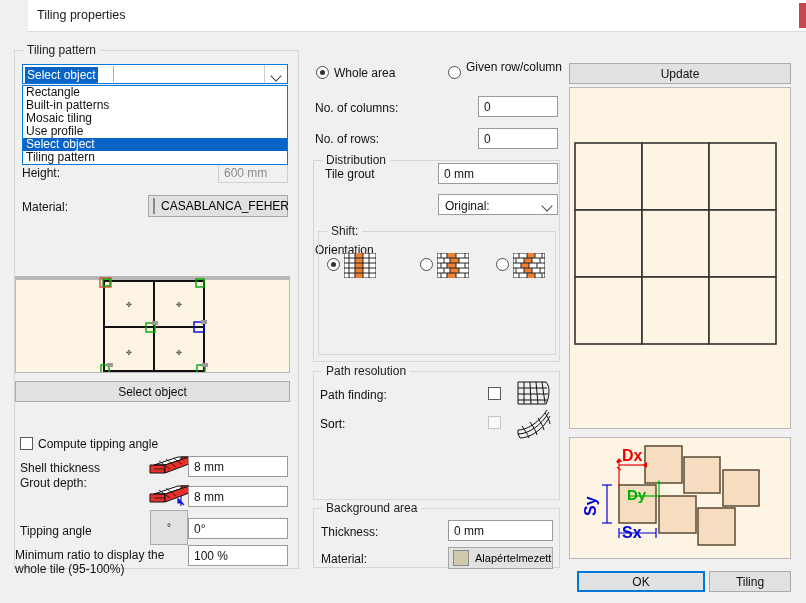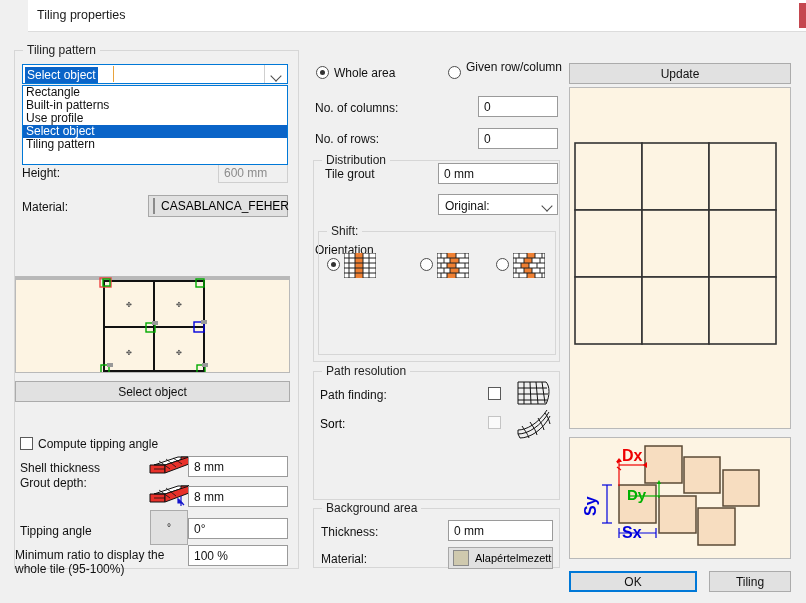--- a/index.html
+++ b/index.html
@@ -124,6 +124,7 @@
 <div class="droplist" style="left:22px;top:85px;width:266px;height:80px;">
   <div class="it">Rectangle</div>
   <div class="it">Built-in patterns</div>
+  <div class="it">Mosaic tiling</div>
   <div class="it">Use profile</div>
   <div class="it sel">Select object</div>
   <div class="it">Tiling pattern</div>

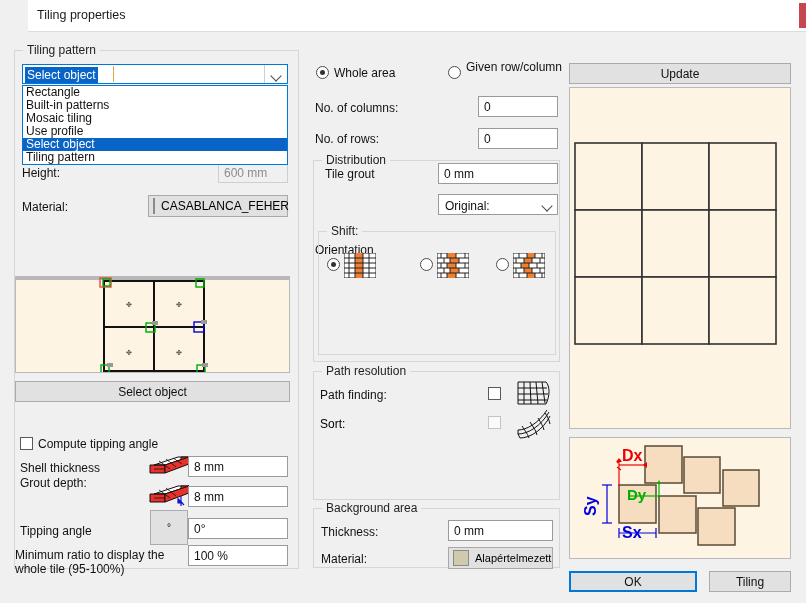--- a/index.html
+++ b/index.html
@@ -45,7 +45,7 @@
     display:flex;align-items:center;justify-content:center;
     font-family:"Liberation Sans",sans-serif;
   }
-  .btn.focus{border:2px solid #0078d7;}
+  .btn.focus{border:2px solid #0078d7;margin-left:8px;}
   .radio{
     position:absolute;width:13px;height:13px;border-radius:50%;
     border:1px solid #4d4d4d;background:#fff;box-sizing:border-box;cursor:pointer;

